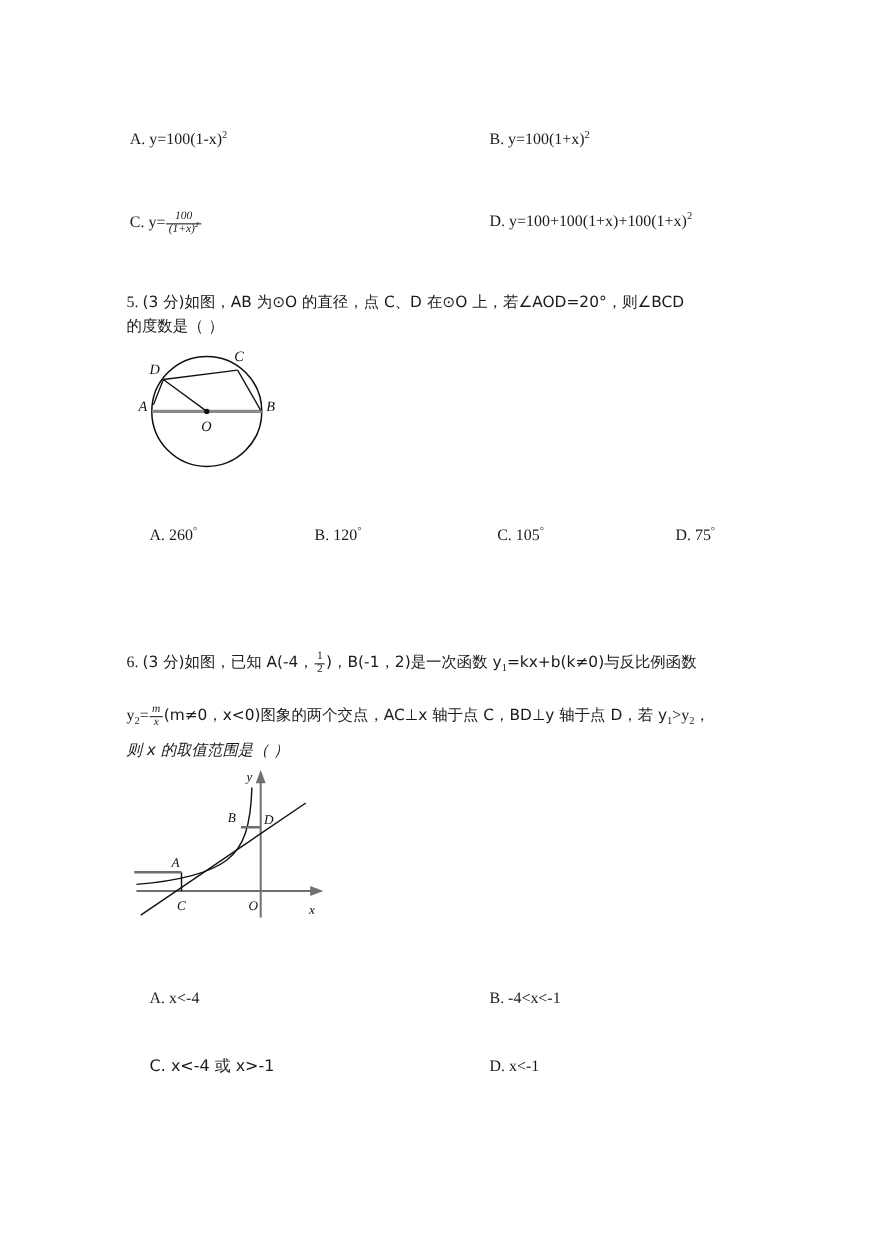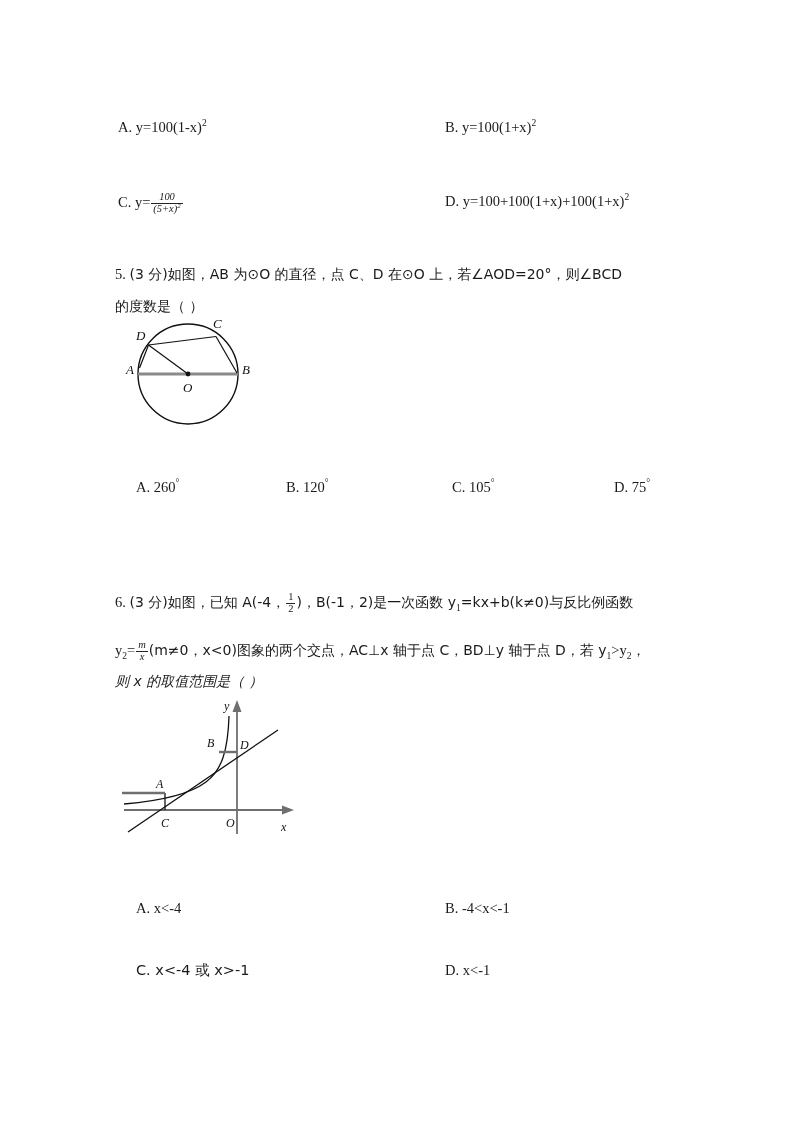--- a/index.html
+++ b/index.html
@@ -116,7 +116,7 @@
   <div class="opt-row" style="top:192px;">
     <span class="opt" style="left:0;">
       <span class="lbl">C.</span>
-      <span>y=</span><span class="frac"><span class="num">100</span><span class="den"><span>(5+x)</span><sup class="exp">2</sup></span></span>
+      <span>y=</span><span class="frac"><span class="num">100</span><span class="den"><span>(1+x)</span><sup class="exp">2</sup></span></span>
     </span>
     <span class="opt" style="left:327px;">
       <span class="lbl">D.</span>

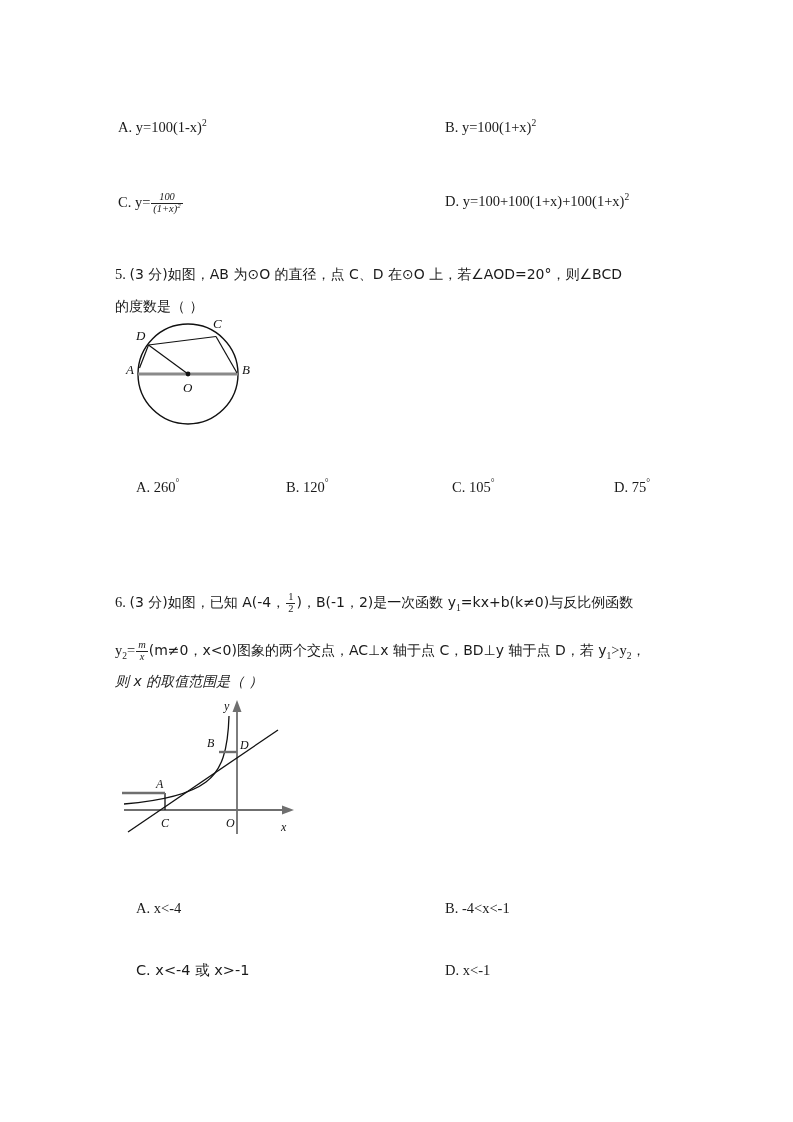--- a/index.html
+++ b/index.html
@@ -129,7 +129,7 @@
       <span>5.</span>
       <span class="cjk">(3 分)</span><span class="cjk">如图，AB 为⊙O 的直径，点 C、D 在⊙O 上，若∠AOD=20°，则∠BCD</span>
     </div>
-    <div class="qline" style="margin-top:14px;">
+    <div class="qline" style="margin-top:4px;">
       <span class="cjk">的度数是（        ）</span>
     </div>
   </div>

